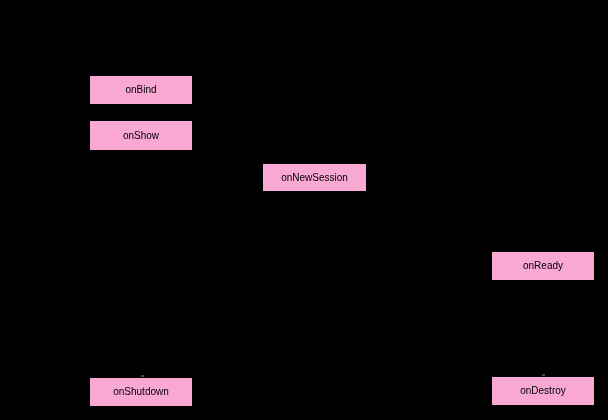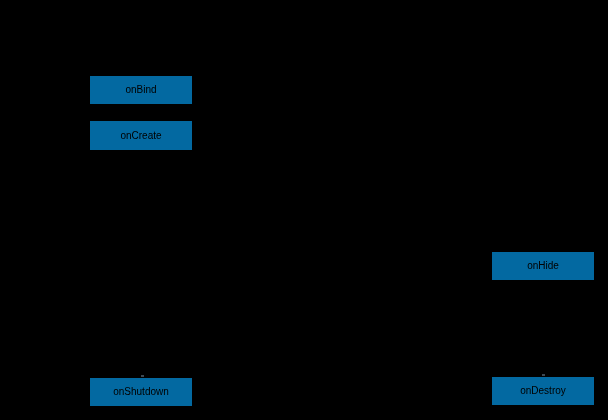--- a/index.html
+++ b/index.html
@@ -18,7 +18,7 @@
   .node {
     position: absolute;
     box-sizing: border-box;
-    background: #0369a1;
+    background: #f9a8d4;
     border: 1px solid #000000;
     display: flex;
     align-items: center;

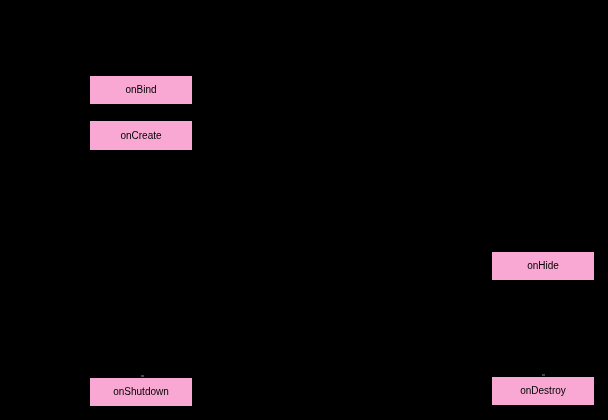--- a/index.html
+++ b/index.html
@@ -57,7 +57,7 @@
   </div>
 
   <div class="node n-onready">
-    <span>onCreate</span>
+    <span>onShow</span>
   </div>
 
 

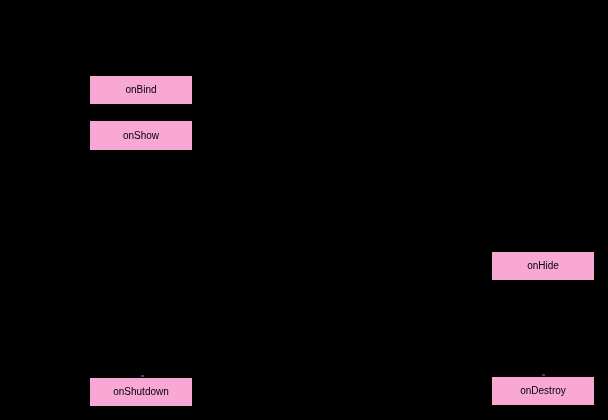--- a/index.html
+++ b/index.html
@@ -60,6 +60,9 @@
     <span>onShow</span>
   </div>
 
+  <div class="node n-onnewsession">
+    <span>onNewSession</span>
+  </div>
 
 
   <div class="node n-onshow">

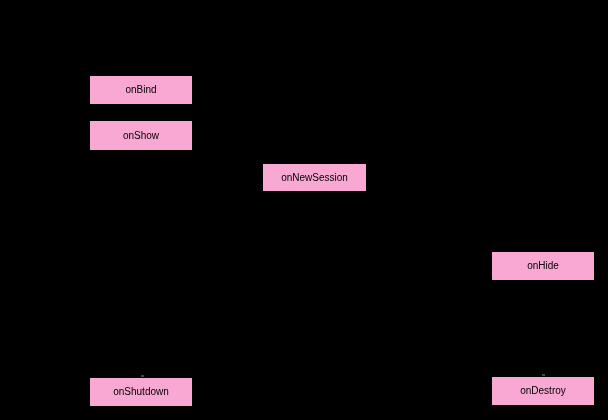--- a/index.html
+++ b/index.html
@@ -66,7 +66,7 @@
 
 
   <div class="node n-onshow">
-    <span>onHide</span>
+    <span>onReady</span>
   </div>
 
 

